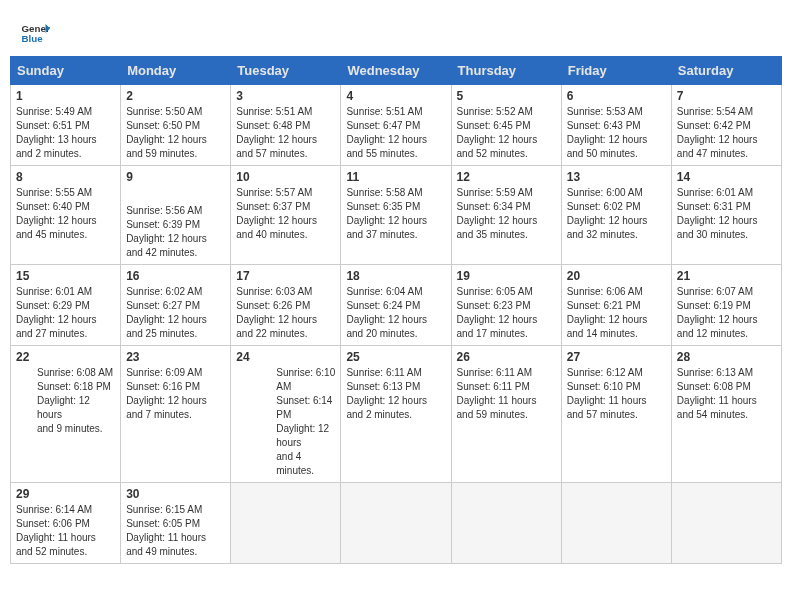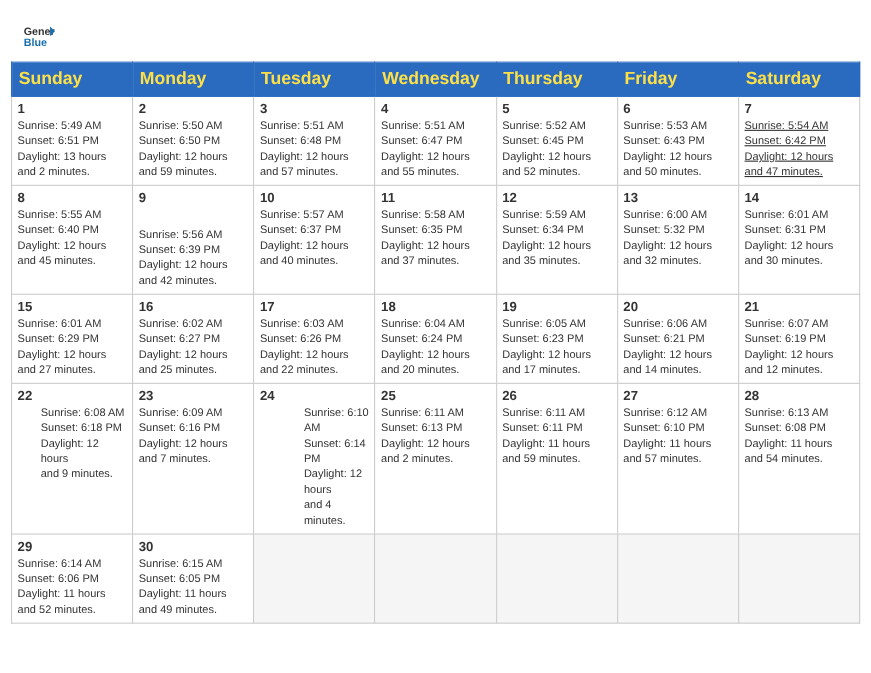--- a/index.html
+++ b/index.html
@@ -44,10 +44,10 @@
     }
     .calendar th {
       background: #2a6bbf;
-      color: #fde047;
+      color: #e5e5e5;
       text-align: left;
       padding: 6px 6px;
-      font-size: 16px;
+      font-size: 13px;
       font-weight: bold;
       border: 1px solid #2a6bbf;
     }

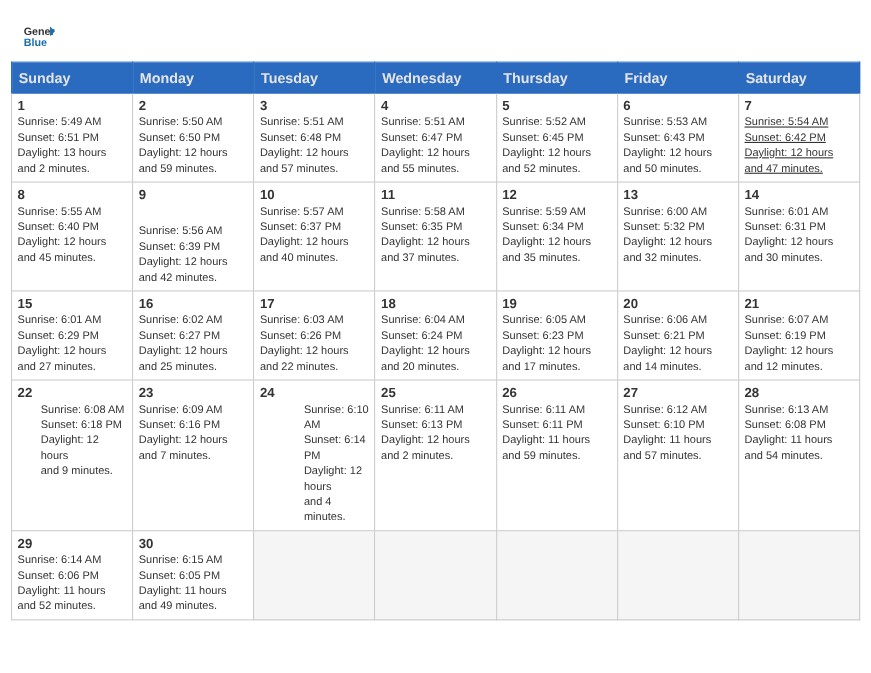--- a/index.html
+++ b/index.html
@@ -150,7 +150,7 @@
         </td>
         <td>
           <span class="day-num">7</span>
-          <div class="day-info" style="white-space: pre-line; text-decoration: underline;">Sunrise: 5:54 AM
+          <div class="day-info" style="white-space: pre-line;">Sunrise: 5:54 AM
 Sunset: 6:42 PM
 Daylight: 12 hours
 and 47 minutes.</div>

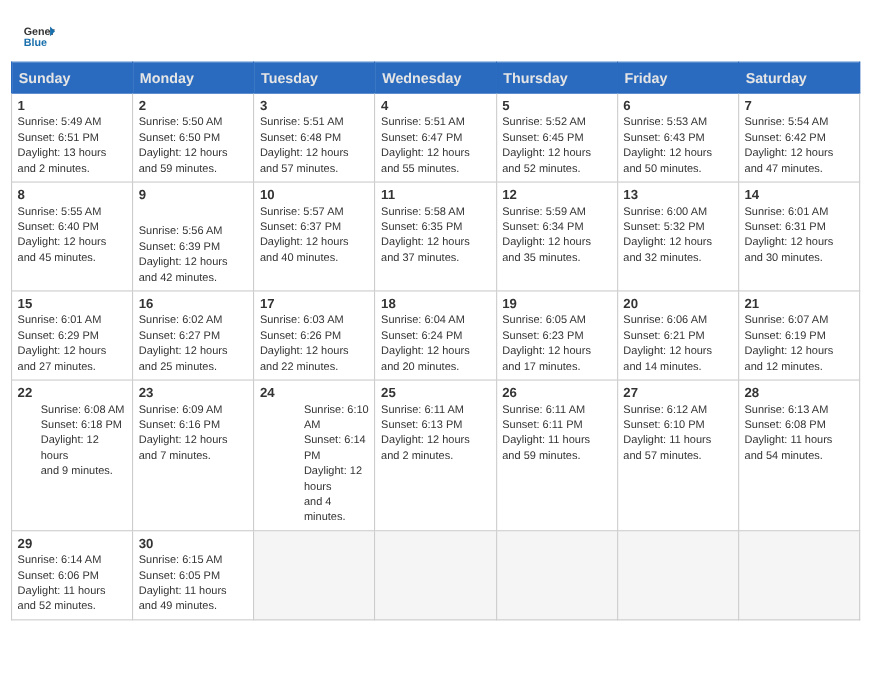--- a/index.html
+++ b/index.html
@@ -195,7 +195,7 @@
         <td>
           <span class="day-num">13</span>
           <div class="day-info" style="white-space: pre-line;">Sunrise: 6:00 AM
-Sunset: 5:32 PM
+Sunset: 6:02 PM
 Daylight: 12 hours
 and 32 minutes.</div>
         </td>

